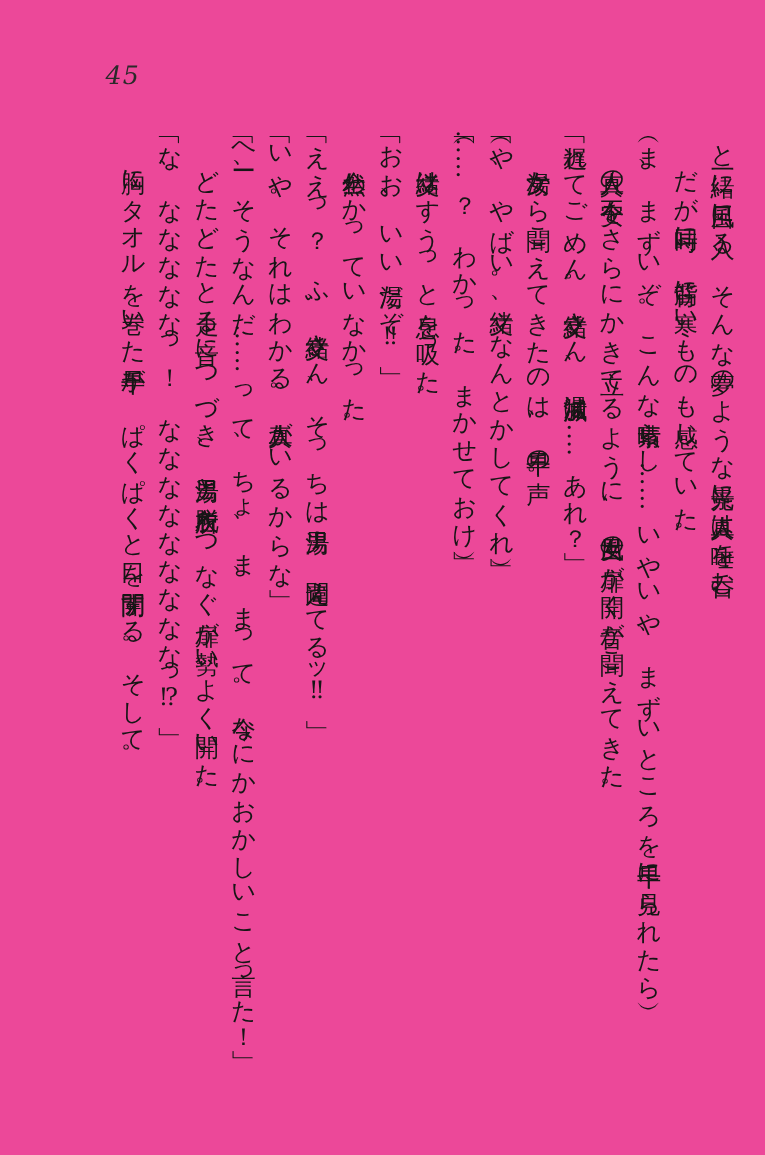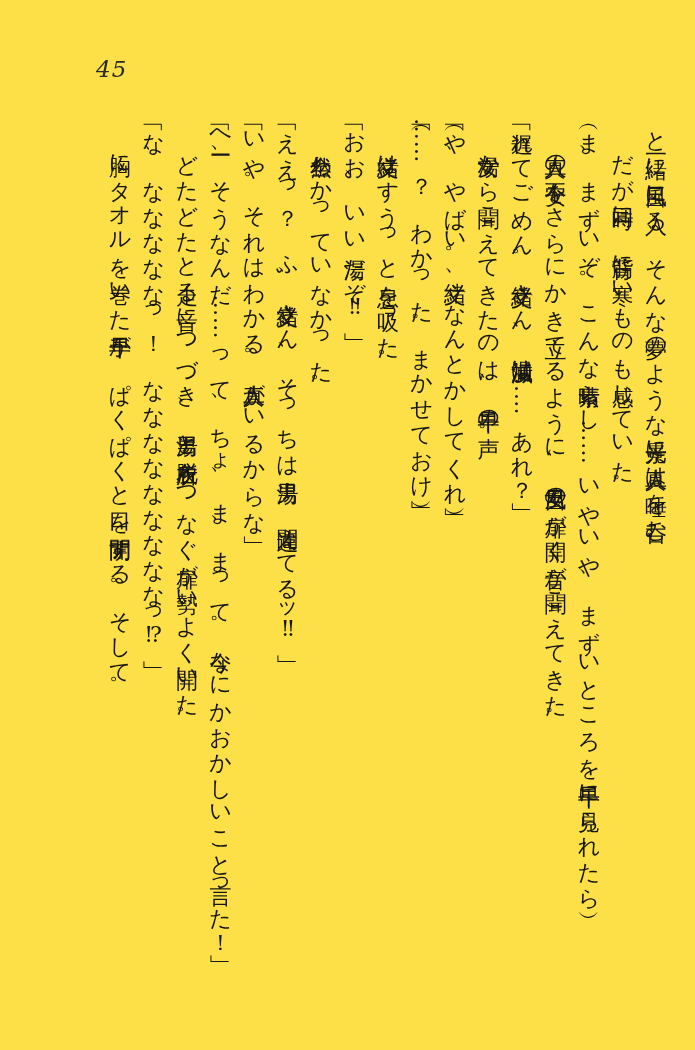--- a/index.html
+++ b/index.html
@@ -11,7 +11,7 @@
     position: relative;
     width: 695px;
     height: 1050px;
-    background: #fde047;
+    background: #ec4899;
     overflow: hidden;
     font-family: "DejaVu Serif", "Liberation Serif", serif;
   }

